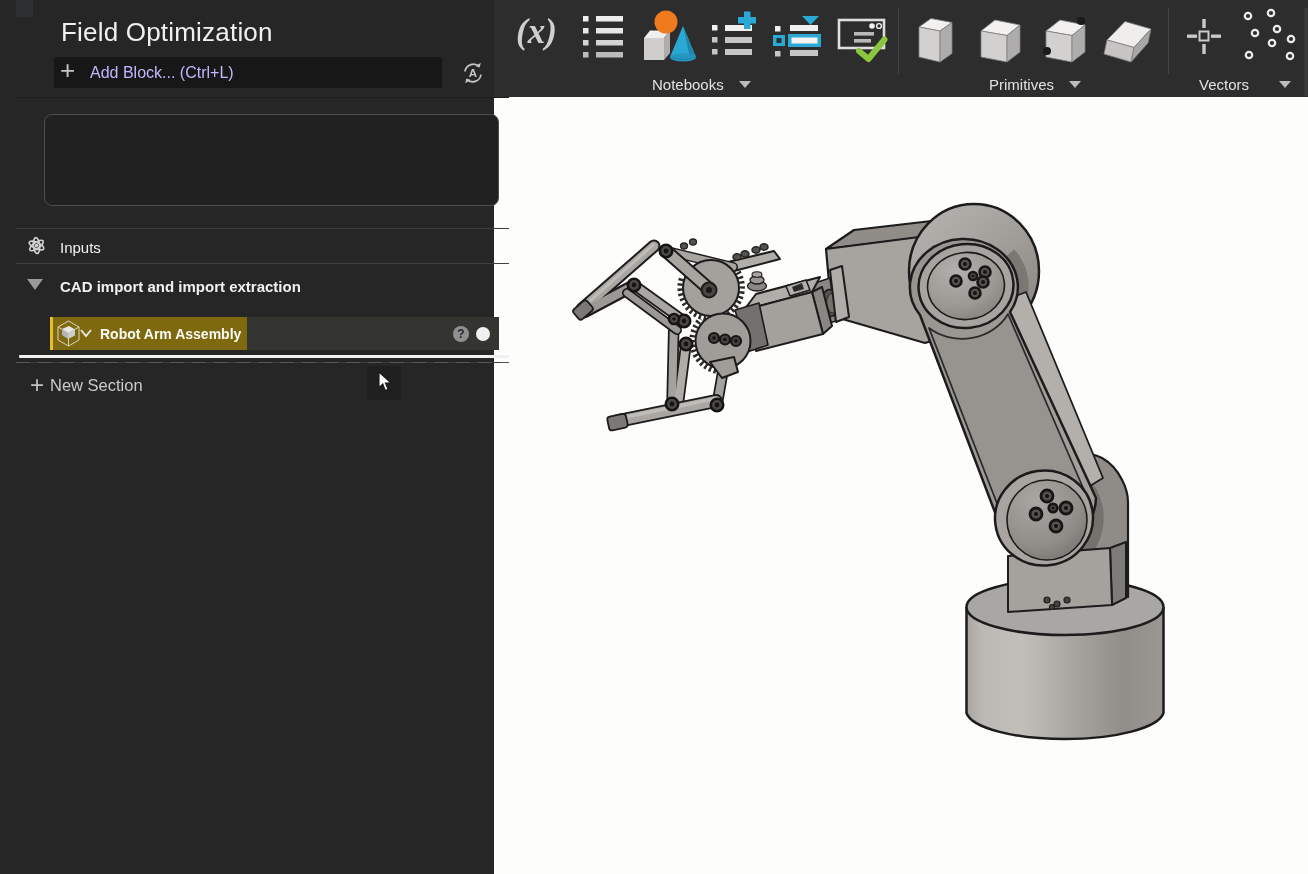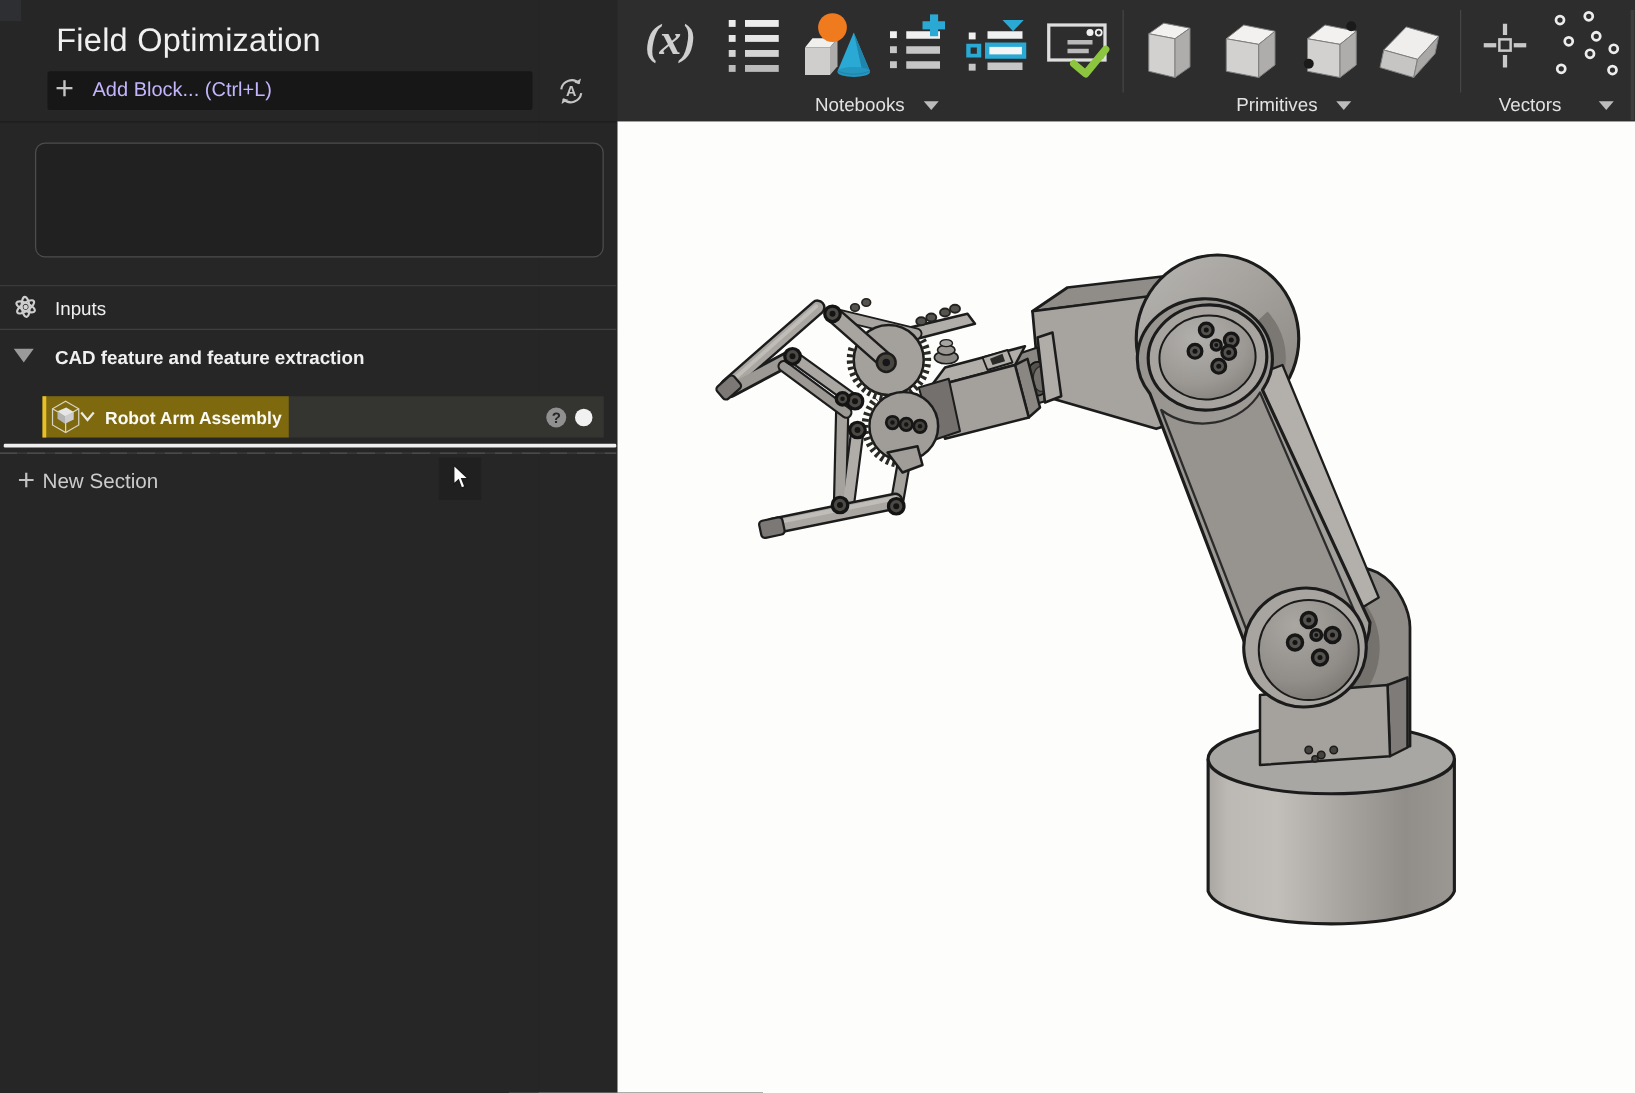--- a/index.html
+++ b/index.html
@@ -7,7 +7,7 @@
   .abs{position:absolute;}
   #viewport{left:494px;top:97px;width:814px;height:777px;background:#fdfdfc;z-index:1;}
   #armsvg{left:0;top:0;z-index:2;}
-  #sidebar{left:0;top:0;width:431px;height:874px;background:#262626;z-index:3;}
+  #sidebar{left:16px;top:0;width:431px;height:874px;background:#262626;z-index:3;}
   #toolbar{left:494px;top:0;width:814px;height:97px;background:#2d2d2d;z-index:3;}
   
   #cornersq{left:0;top:0;width:17px;height:17px;background:#2e2f32;}

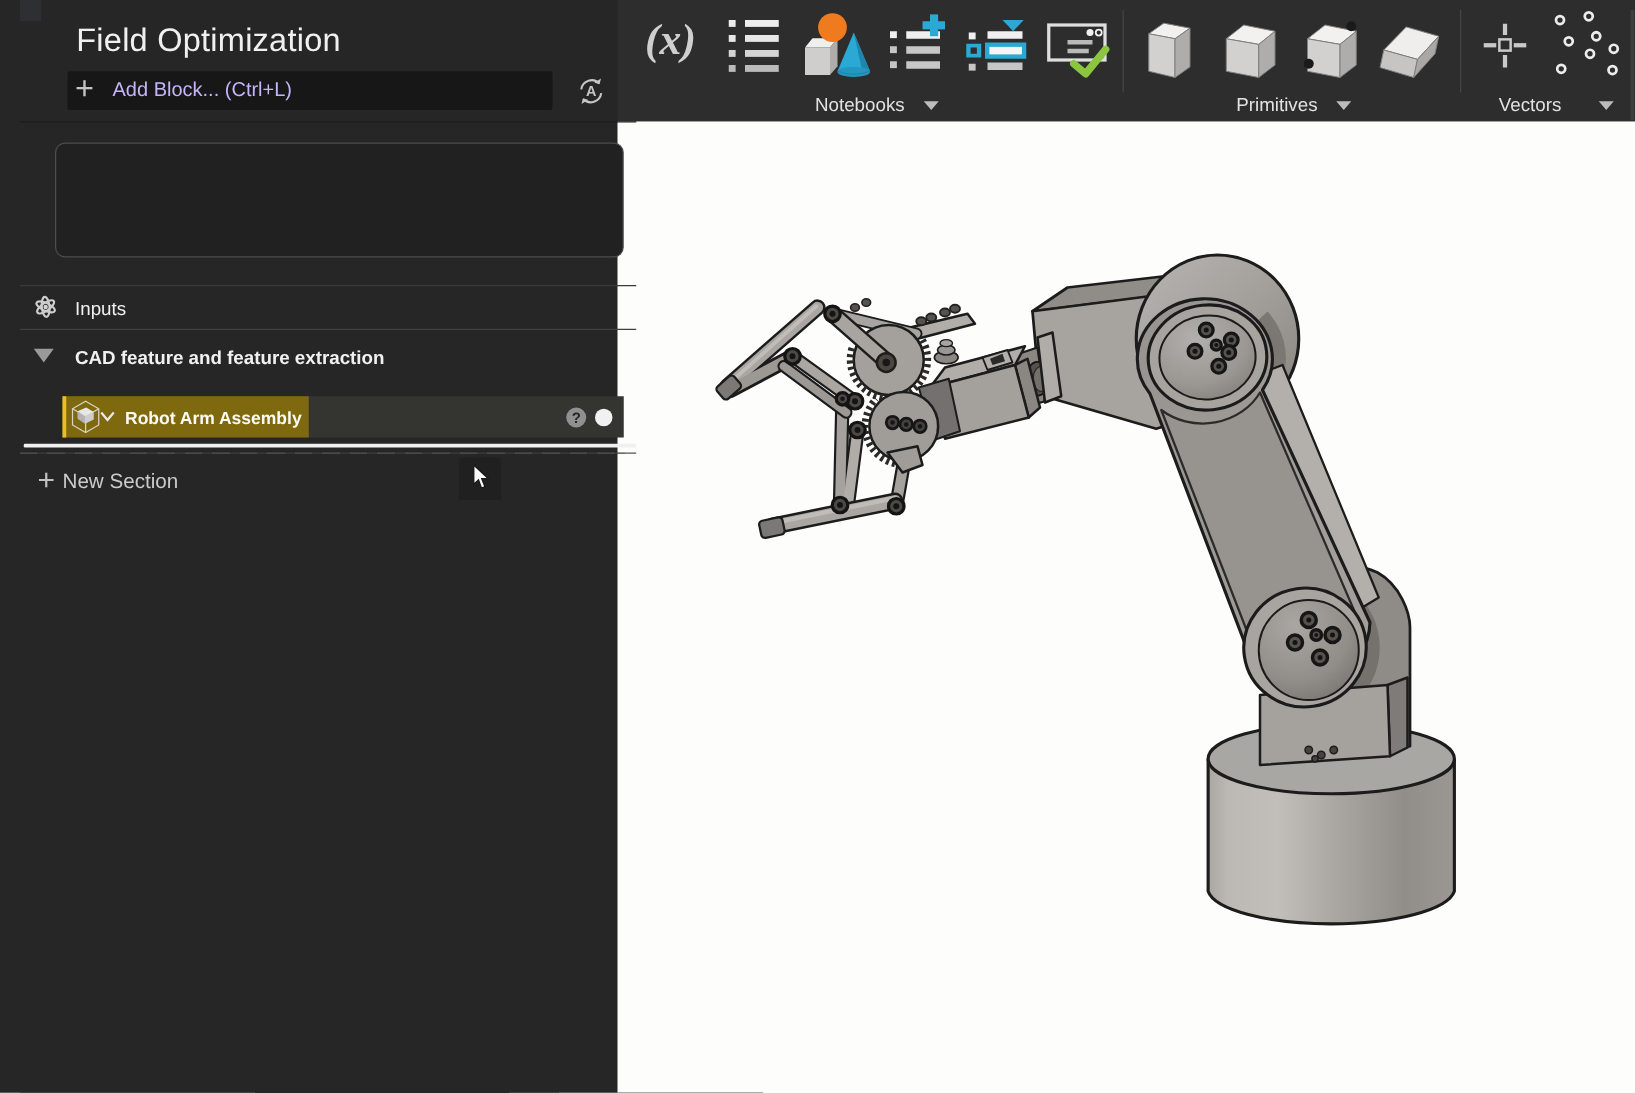--- a/index.html
+++ b/index.html
@@ -296,7 +296,7 @@
   </svg>
   <div class="abs" id="inputstext">Inputs</div>
   <div class="abs" id="cadtri"></div>
-  <div class="abs" id="cadtext">CAD feature and feature extraction</div>
+  <div class="abs" id="cadtext">CAD import and import extraction</div>
   <div class="abs" id="robotrow"></div>
   <div class="abs" id="robotgold"></div>
   <svg class="abs" id="cubeicon" width="23" height="27" viewBox="0 0 23 27">

